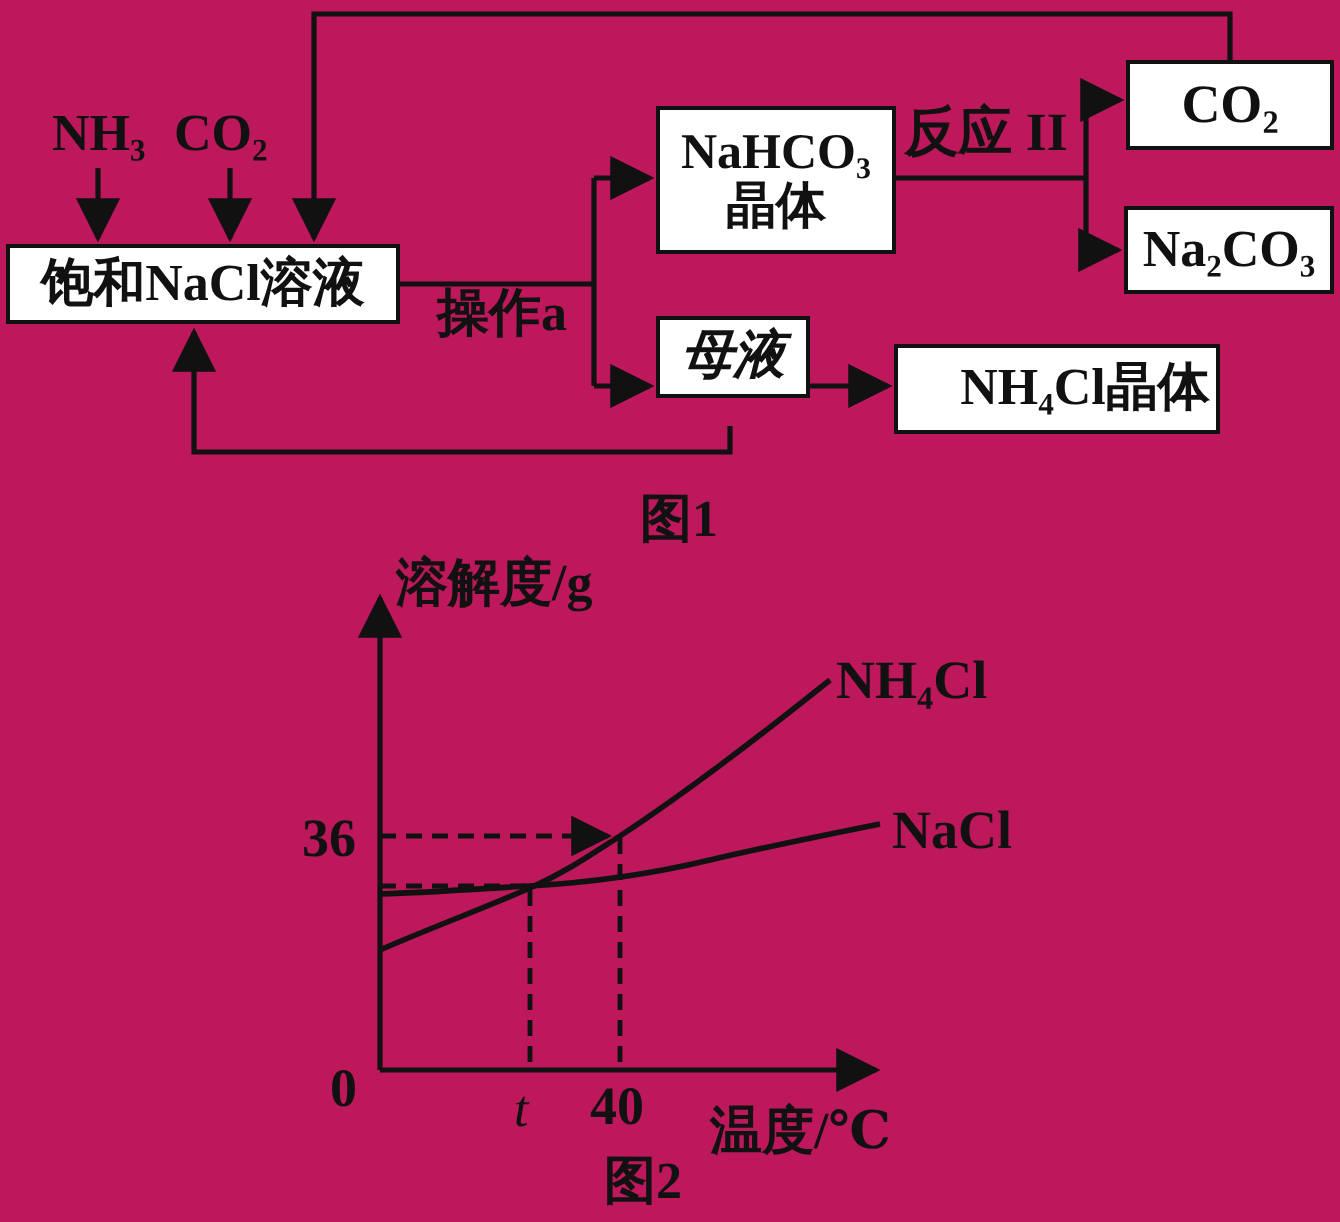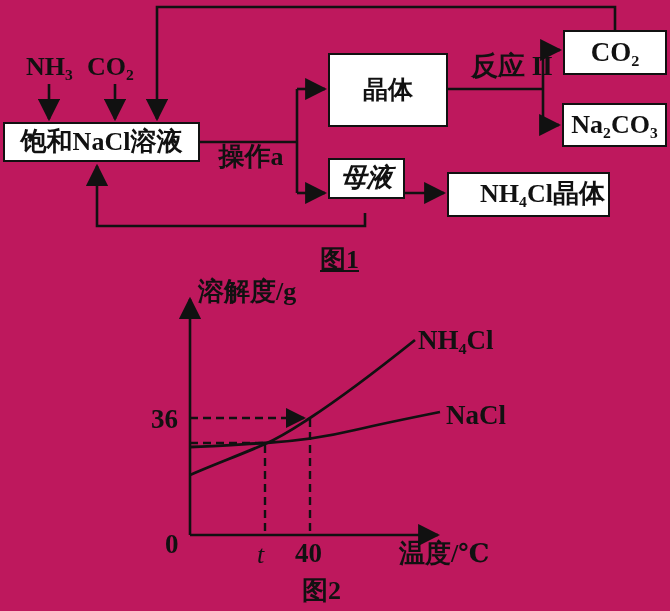--- a/index.html
+++ b/index.html
@@ -68,6 +68,7 @@
 
   <div class="box f25" style="left:328px;top:53px;width:120px;height:74px;">
     <span class="stack">
+      <span>NaHCO₃</span>
       <span>晶体</span>
     </span>
   </div>

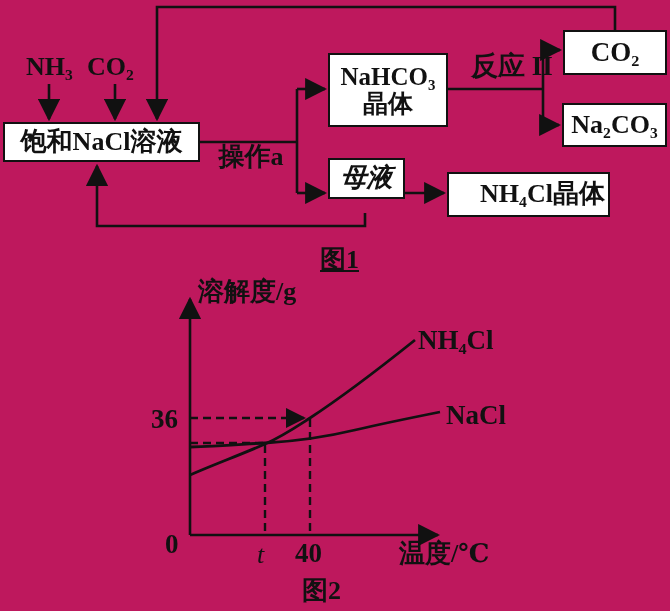--- a/index.html
+++ b/index.html
@@ -73,7 +73,7 @@
     </span>
   </div>
 
-  <div class="lbl f27" style="left:446px;top:52px;width:94px;text-align:center;padding-left:19px;">反应 II</div>
+  <div class="lbl f27" style="left:446px;top:52px;width:94px;text-align:center;">反应 II</div>
 
   <div class="box f27" style="left:563px;top:30px;width:104px;height:45px;">
     <span>CO₂</span>

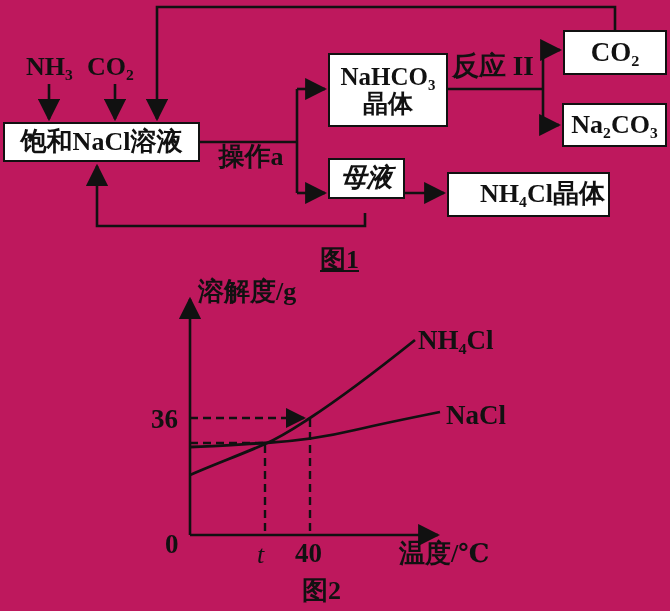--- a/index.html
+++ b/index.html
@@ -91,7 +91,7 @@
     <span>NH₄Cl晶体</span>
   </div>
 
-  <div class="lbl f26" style="left:320px;top:246px;text-decoration:underline;">图1</div>
+  <div class="lbl f26" style="left:320px;top:246px;">图1</div>
 
   <div class="lbl f26" style="left:198px;top:278px;">溶解度/g</div>
   <div class="lbl f27" style="left:151px;top:405px;">36</div>

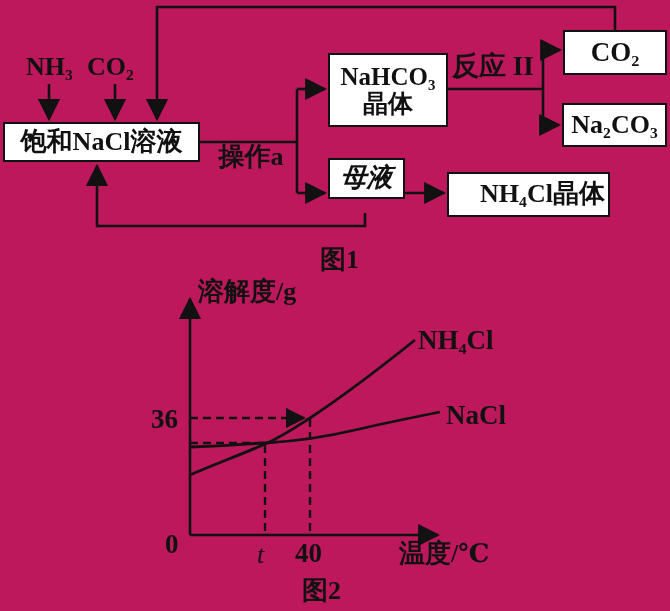--- a/index.html
+++ b/index.html
@@ -98,7 +98,7 @@
   <div class="lbl f27" style="left:165px;top:530px;">0</div>
   <div class="lbl f26 ital" style="left:257px;top:541px;">t</div>
   <div class="lbl f27" style="left:295px;top:539px;">40</div>
-  <div class="lbl f26" style="left:355px;top:540px;margin-left:44px;">温度/℃</div>
+  <div class="lbl f26" style="left:355px;top:552px;">温度/℃</div>
   <div class="lbl f27" style="left:418px;top:326px;">NH₄Cl</div>
   <div class="lbl f27" style="left:446px;top:401px;">NaCl</div>
   <div class="lbl f26" style="left:302px;top:577px;">图2</div>

